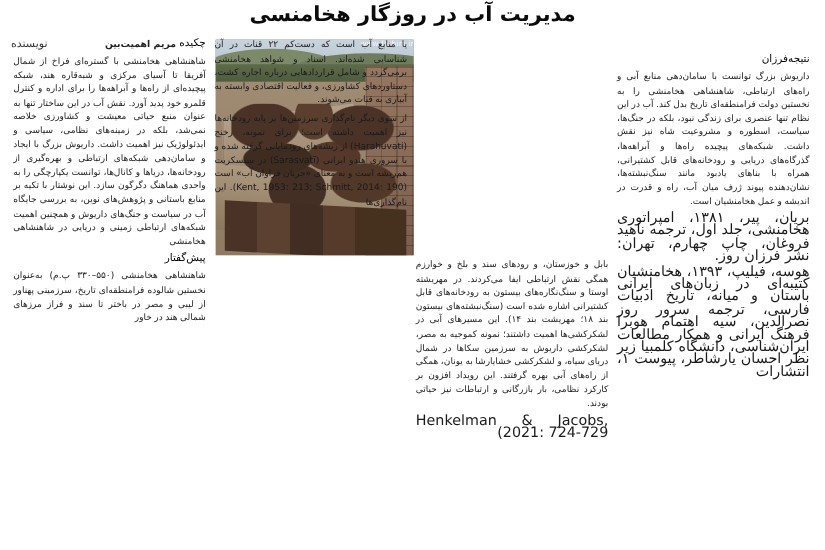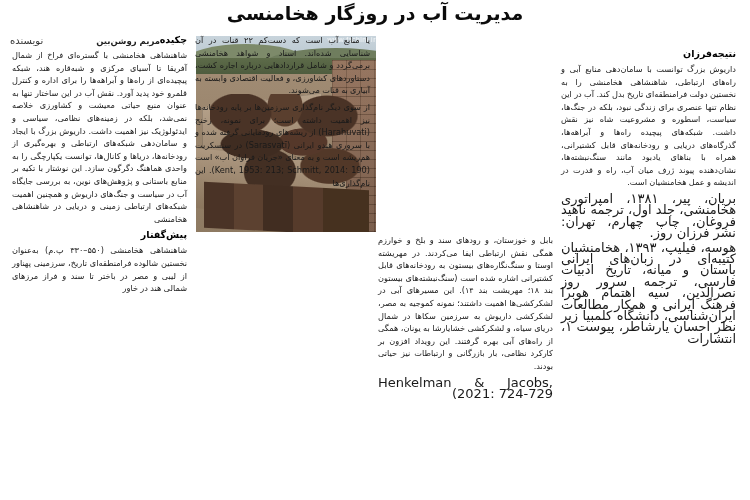--- a/index.html
+++ b/index.html
@@ -192,7 +192,7 @@
   </div>
 
   <div class="author-strip">
-    <span class="name">مریم روشن‌بین</span>
+    <span class="name">مریم اهمیت‌بین</span>
     <span class="label">نویسنده</span>
   </div>
 

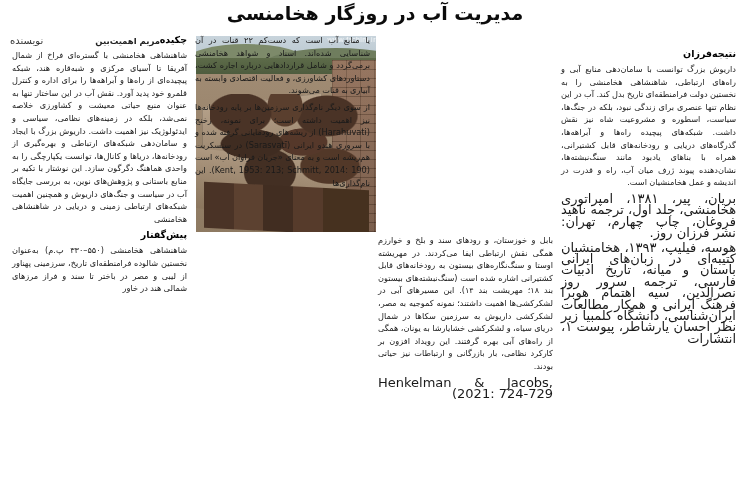--- a/index.html
+++ b/index.html
@@ -83,7 +83,7 @@
   h2.sec{
     margin:0 0 3px 0;
     font-size:9.5px;
-    font-weight:bold;
+    font-weight:normal;
     text-align:right;
     color:#000;
     line-height:12px;

